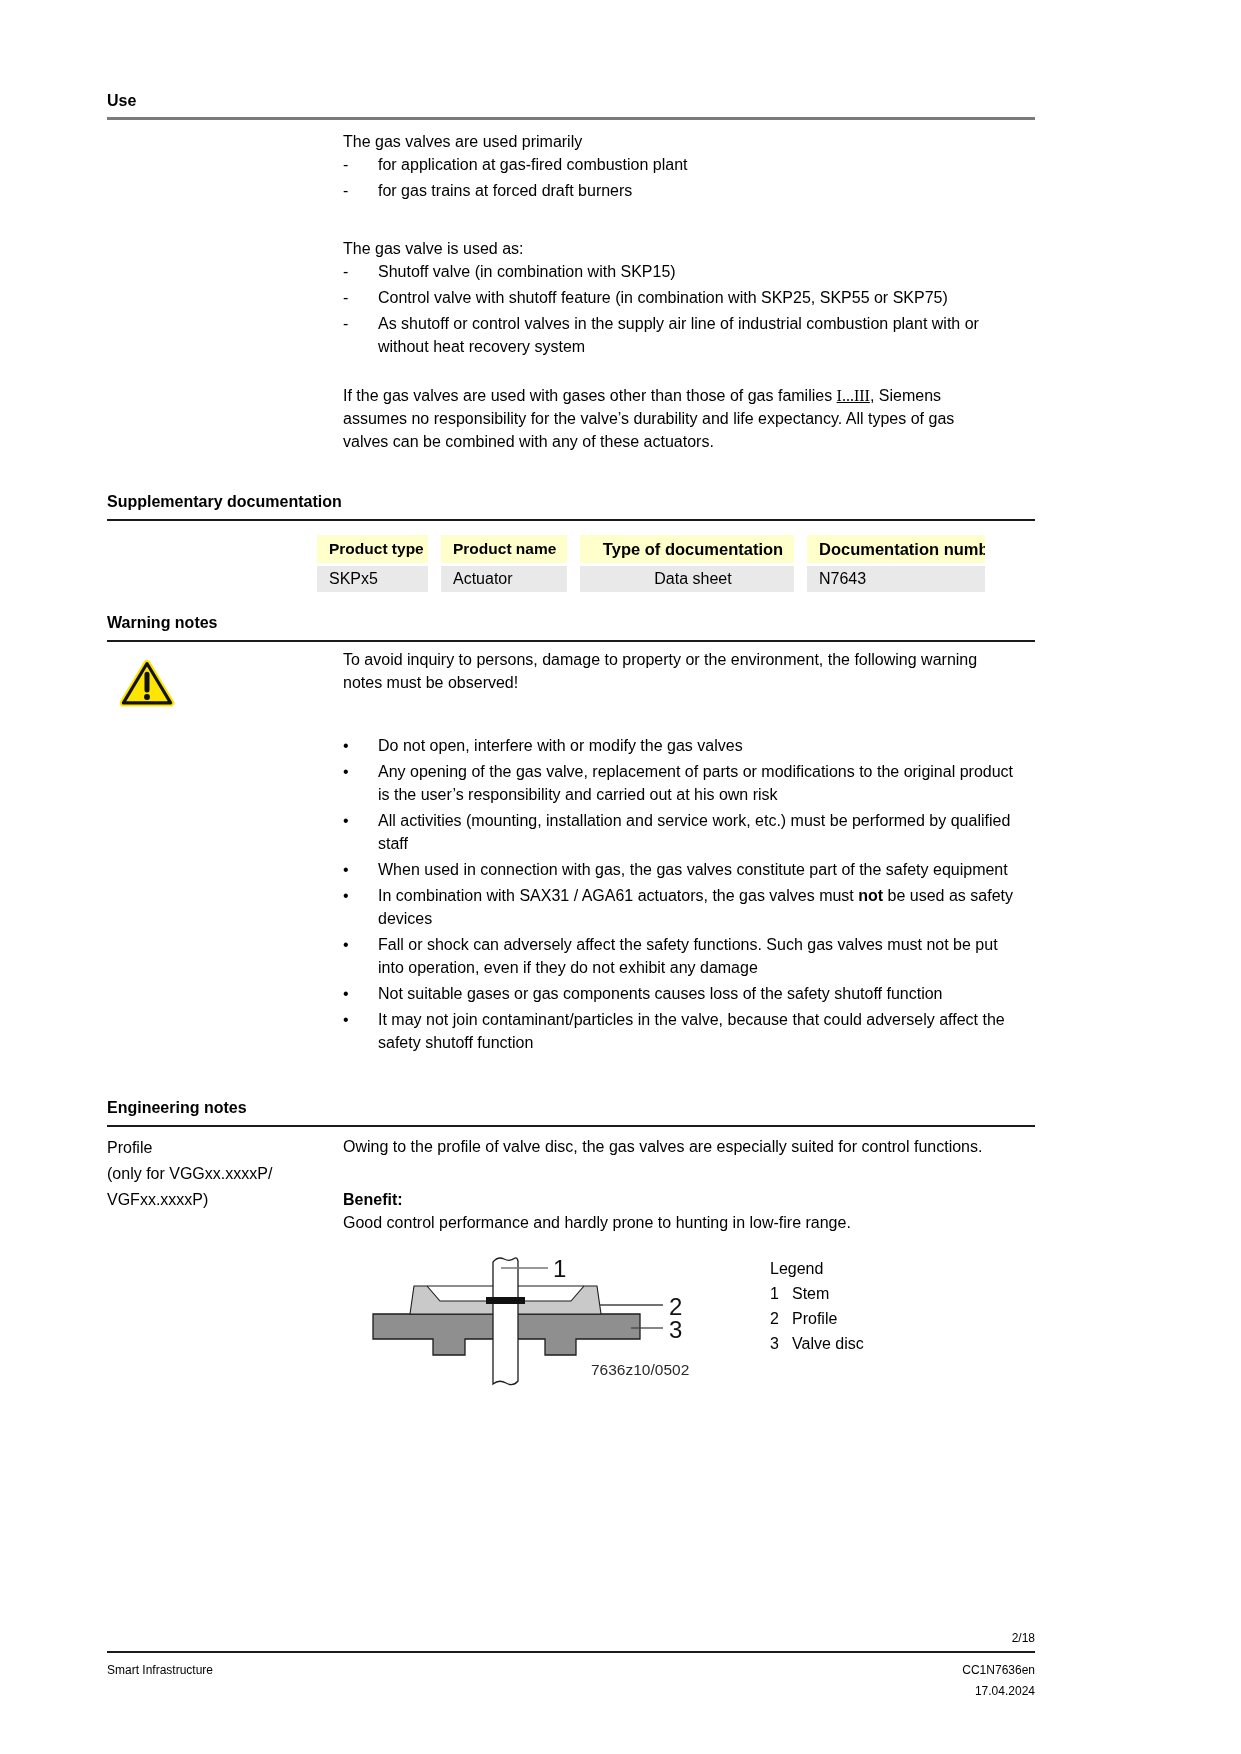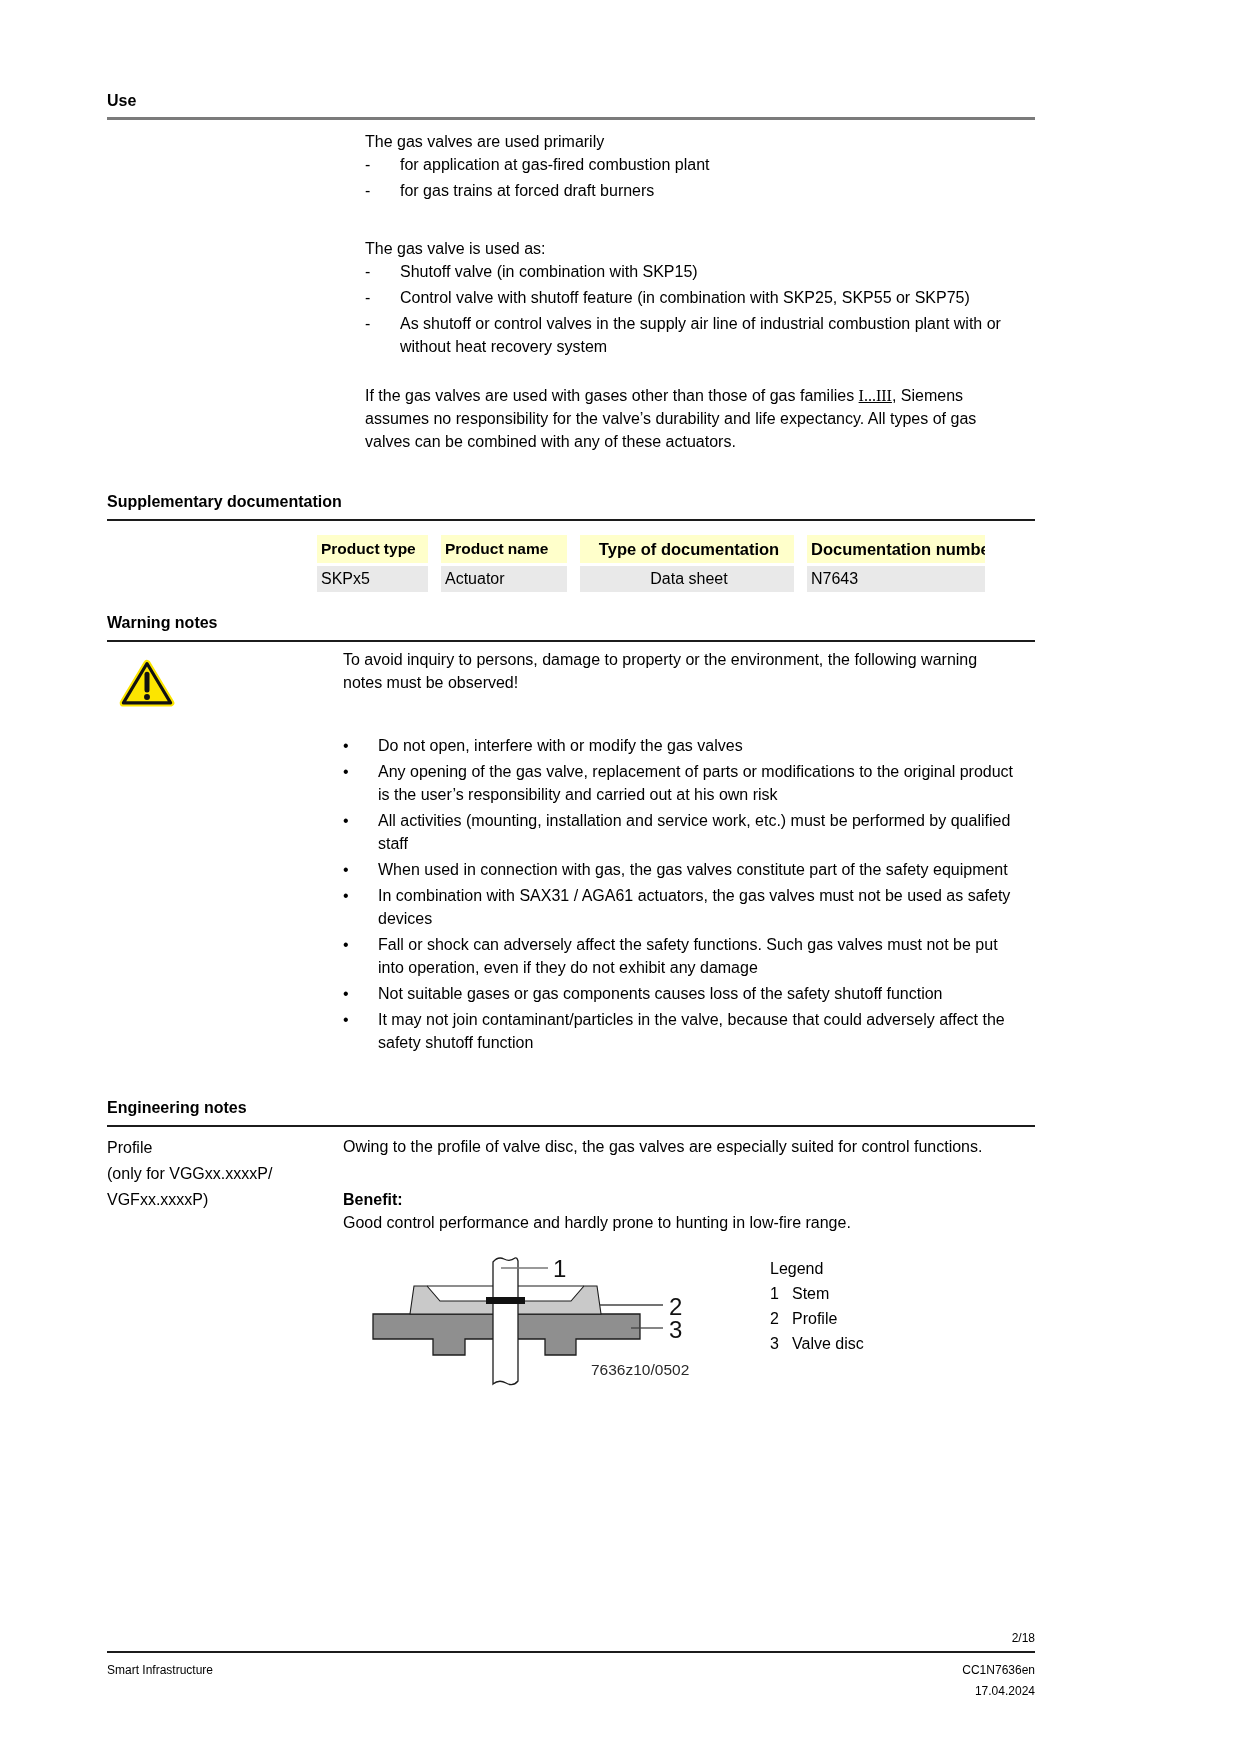--- a/index.html
+++ b/index.html
@@ -33,7 +33,7 @@
   .th.c1,.th.c2{font-size:15.5px;}
   .th.c3,.th.c4{font-size:16.5px;}
   
-  #sec-use .row{margin-top:10px;gap:22px;}
+  #sec-use .row{margin-top:10px;}
   #sec-supp{margin-top:40px;}
   #sec-warn{margin-top:22px;}
   #sec-warn .row{margin-top:6px;}

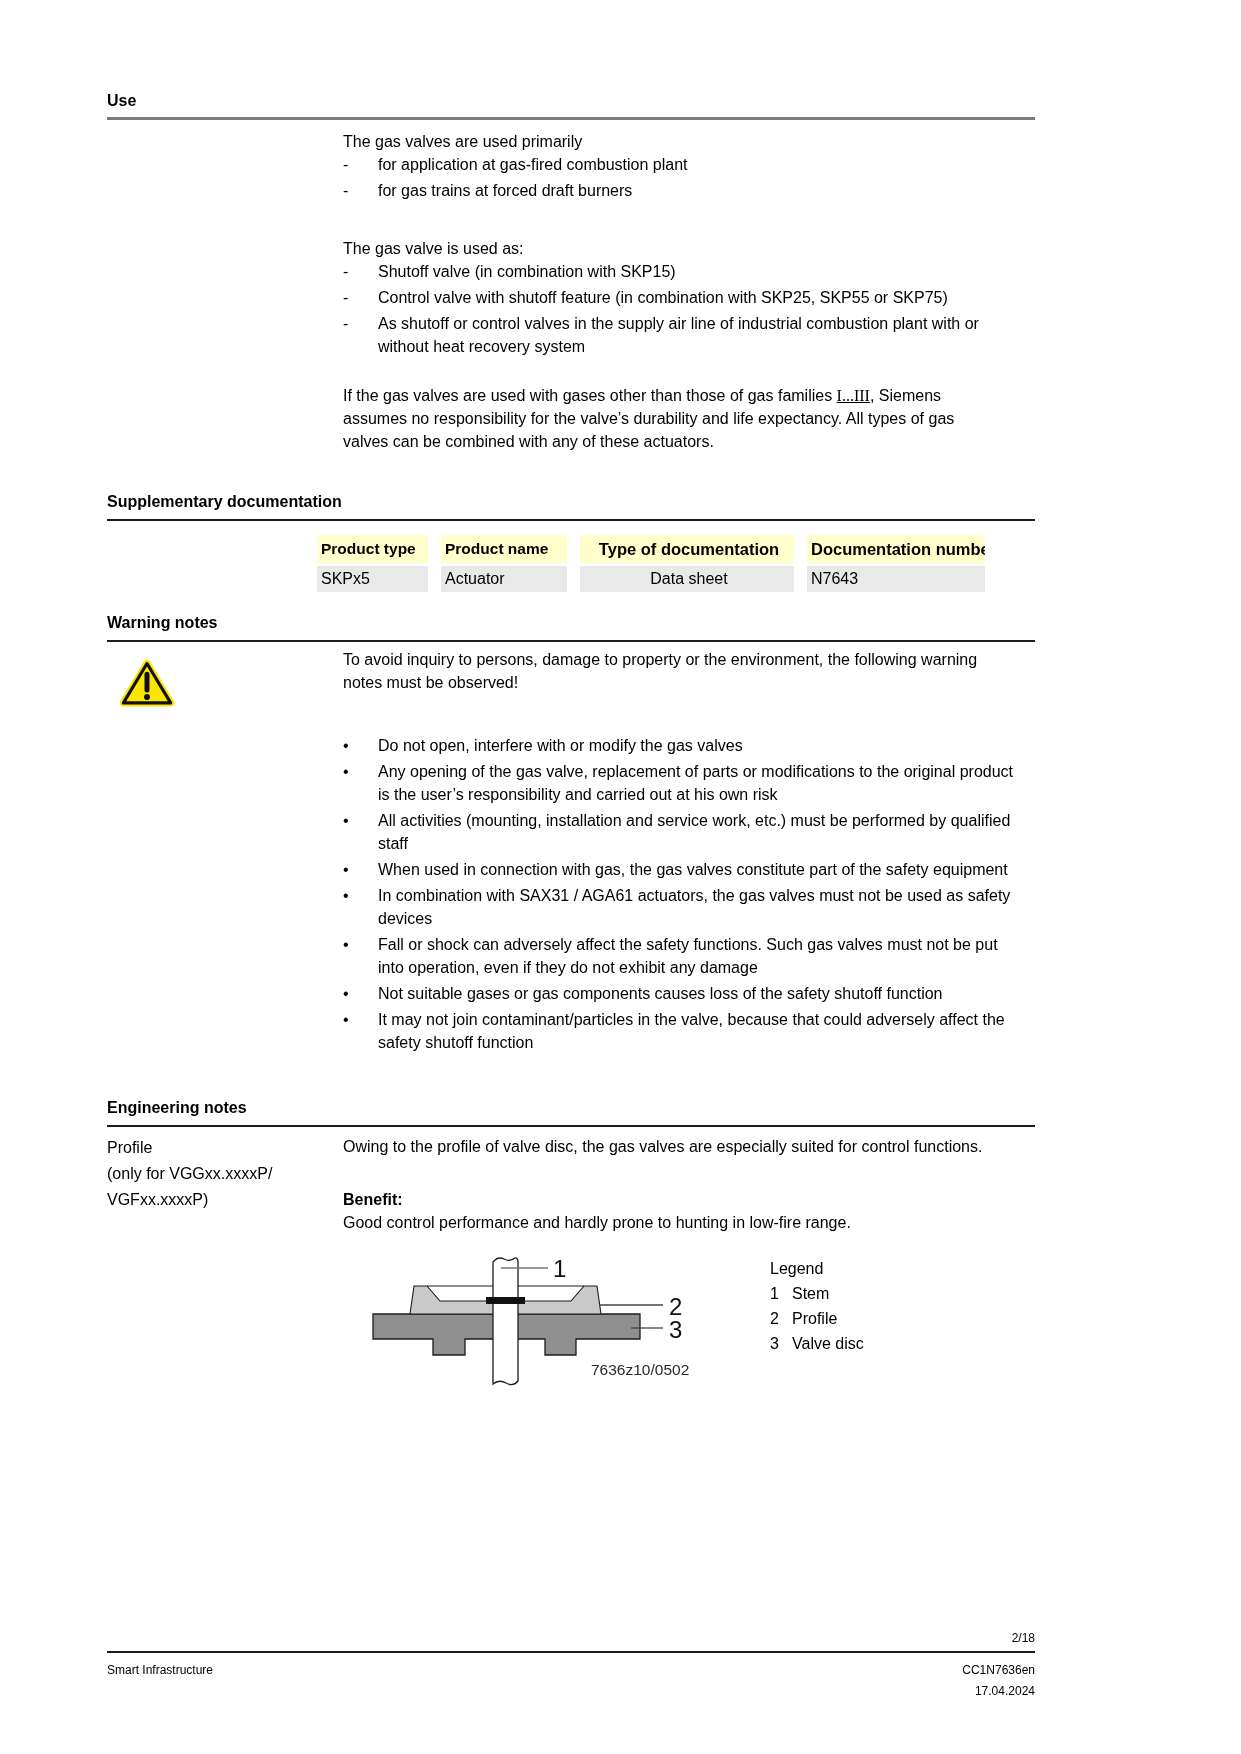--- a/index.html
+++ b/index.html
@@ -25,7 +25,7 @@
   
   .doc-table{margin-left:210px;margin-top:14px;}
   .tr{display:flex;}
-  .td{box-sizing:border-box;padding-left:4px;margin-right:13px;background:#E9E9E9;
+  .td{box-sizing:border-box;padding-left:12px;margin-right:13px;background:#E9E9E9;
       height:26px;line-height:26px;font-size:16px;white-space:nowrap;overflow:hidden;}
   .th{background:#FFFFCB;font-weight:bold;height:28px;line-height:28px;}
   .th-row{margin-bottom:3px;}

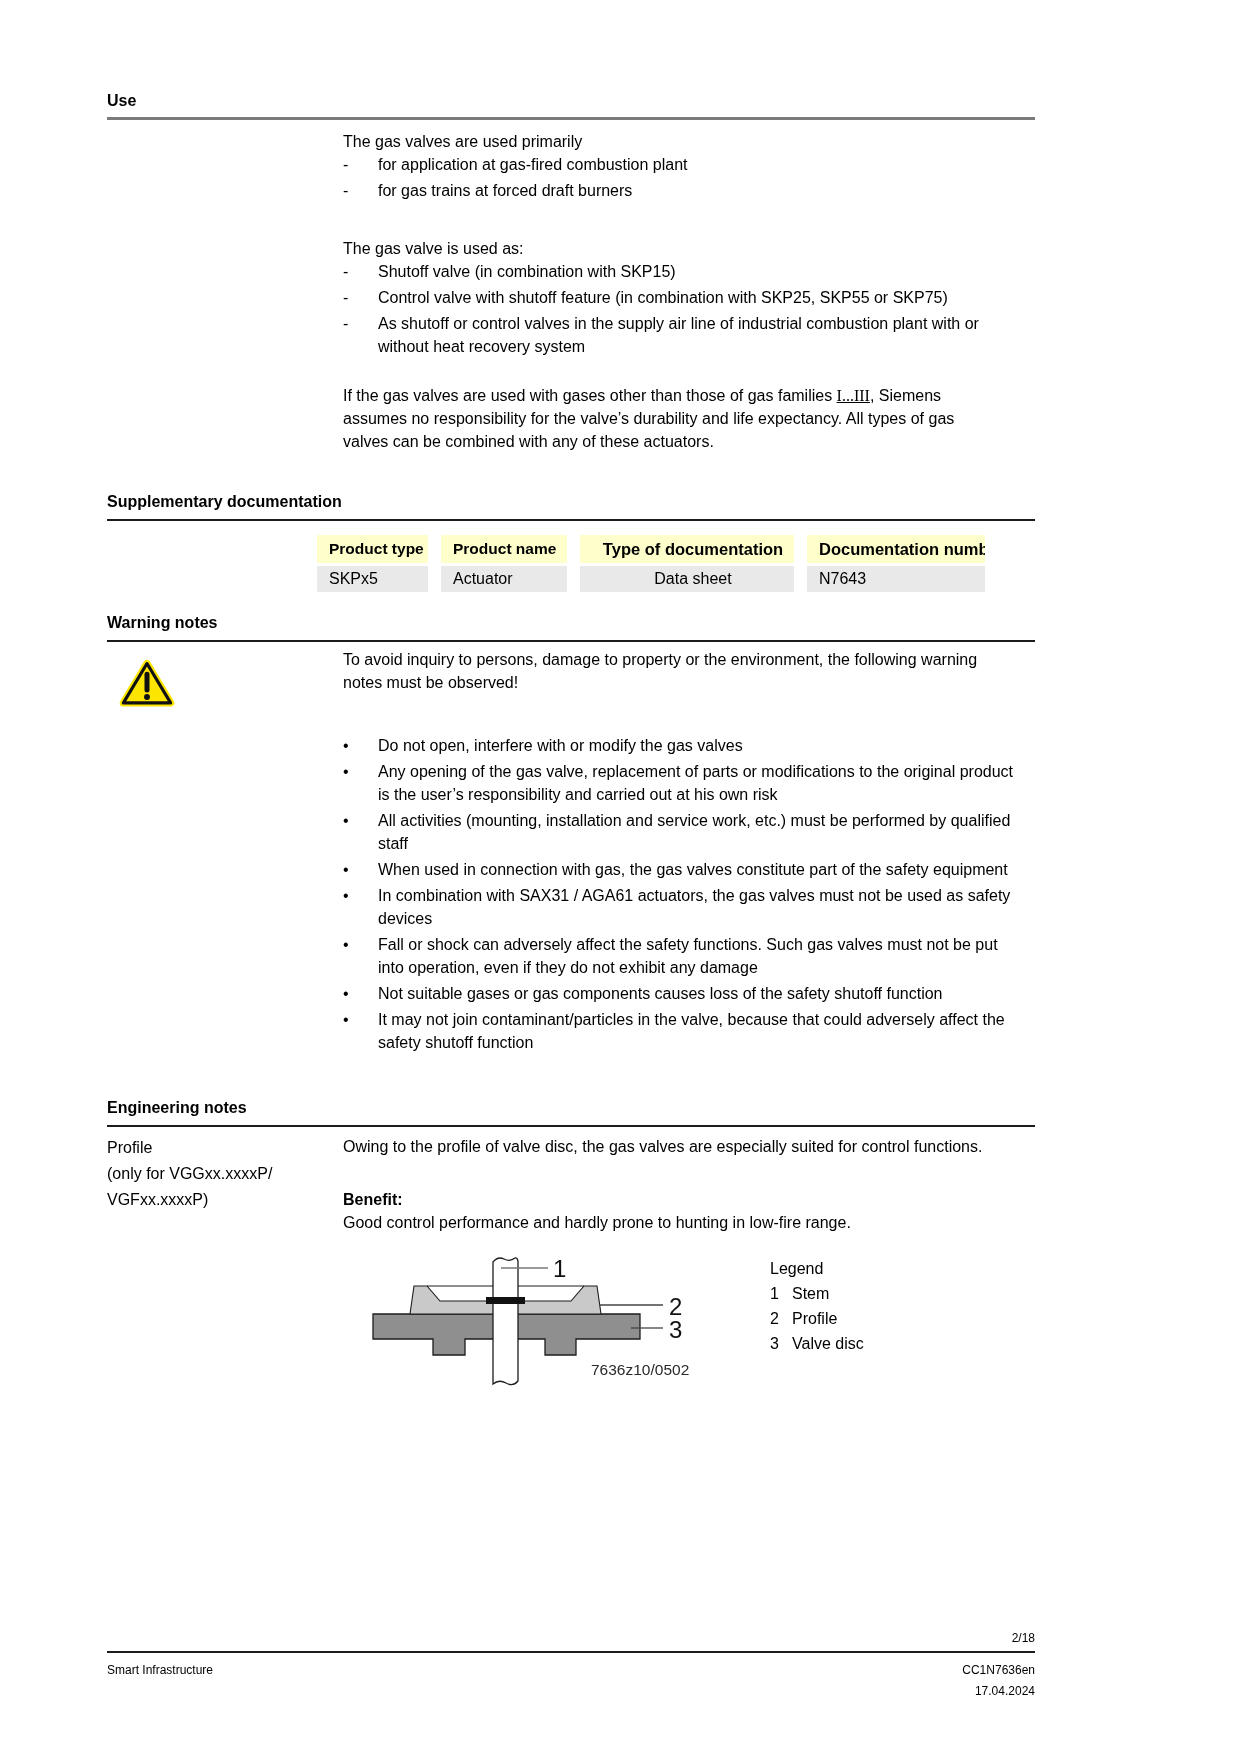--- a/index.html
+++ b/index.html
@@ -21,7 +21,7 @@
   .lmark{flex:0 0 35px;width:35px;}
   .ltext{max-width:640px;}
   .serif{font-family:"Liberation Serif",serif;text-decoration:underline;}
-  b{font-weight:normal;}
+  b{font-weight:bold;}
   
   .doc-table{margin-left:210px;margin-top:14px;}
   .tr{display:flex;}

